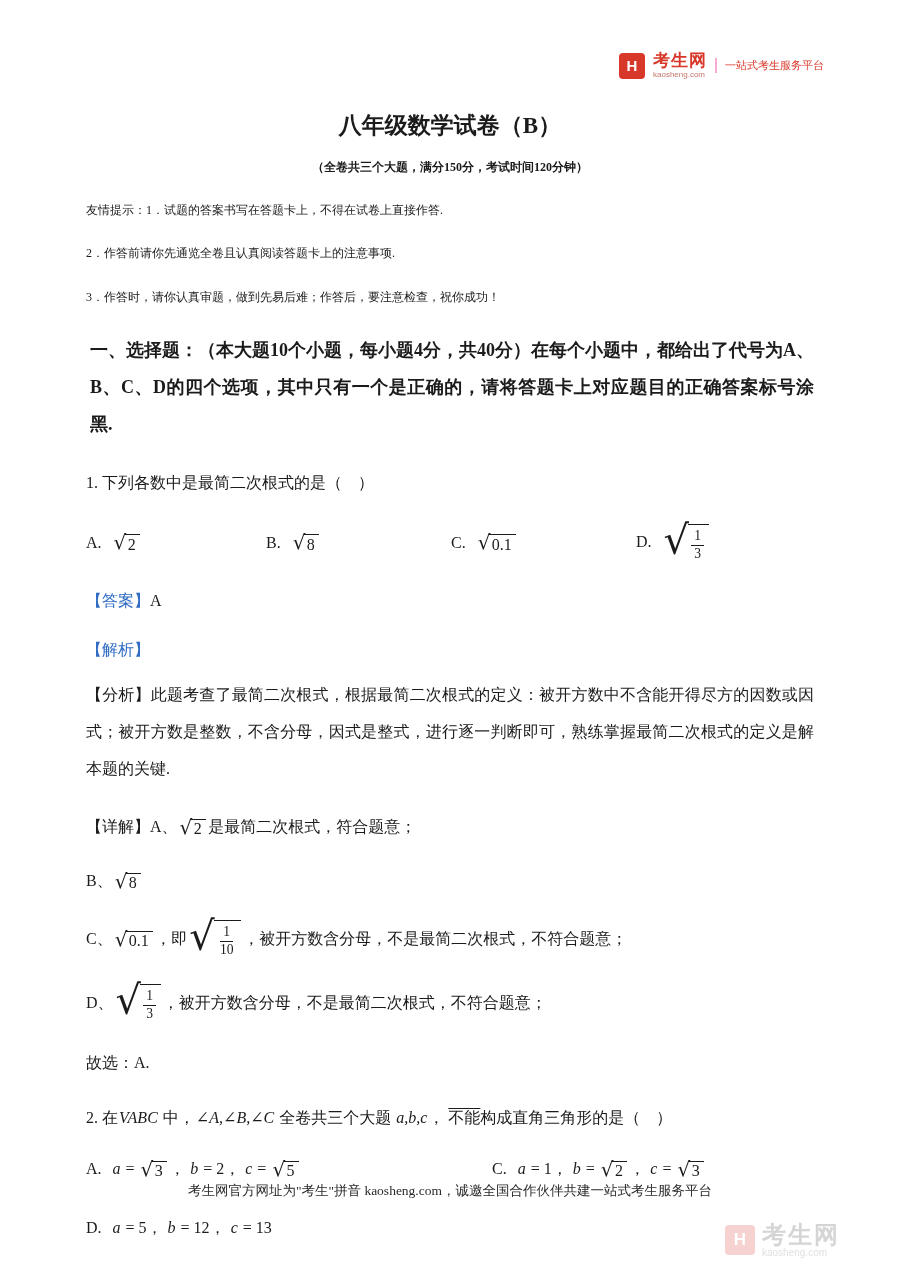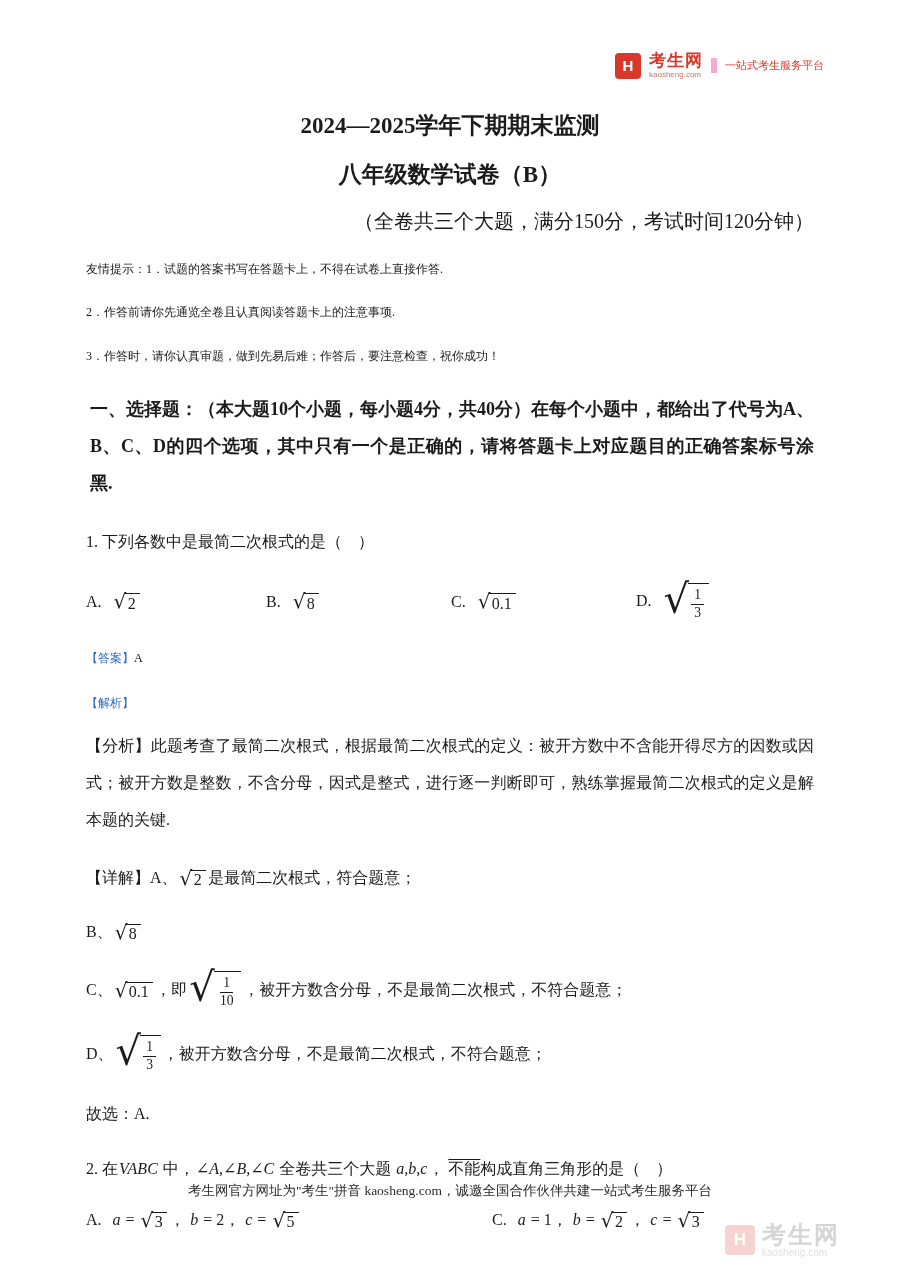--- a/index.html
+++ b/index.html
@@ -23,7 +23,7 @@
   .logo-col{display:flex;flex-direction:column;line-height:1.1;}
   .logo-brand{color:#d8382a;font-weight:bold;font-size:17px;letter-spacing:1px;}
   .logo-site{color:#c4766c;font-size:8px;}
-  .logo-tag{color:#d8382a;font-size:11px;padding-left:8px;border-left:6px solid #f9a8d4;}
+  .logo-tag{color:#d8382a;font-size:11px;padding-left:8px;border-left:2px solid #f9a8d4;}
 
   
   .title{font-size:23px;font-weight:bold;text-align:center;margin:0 0 18px 0;}

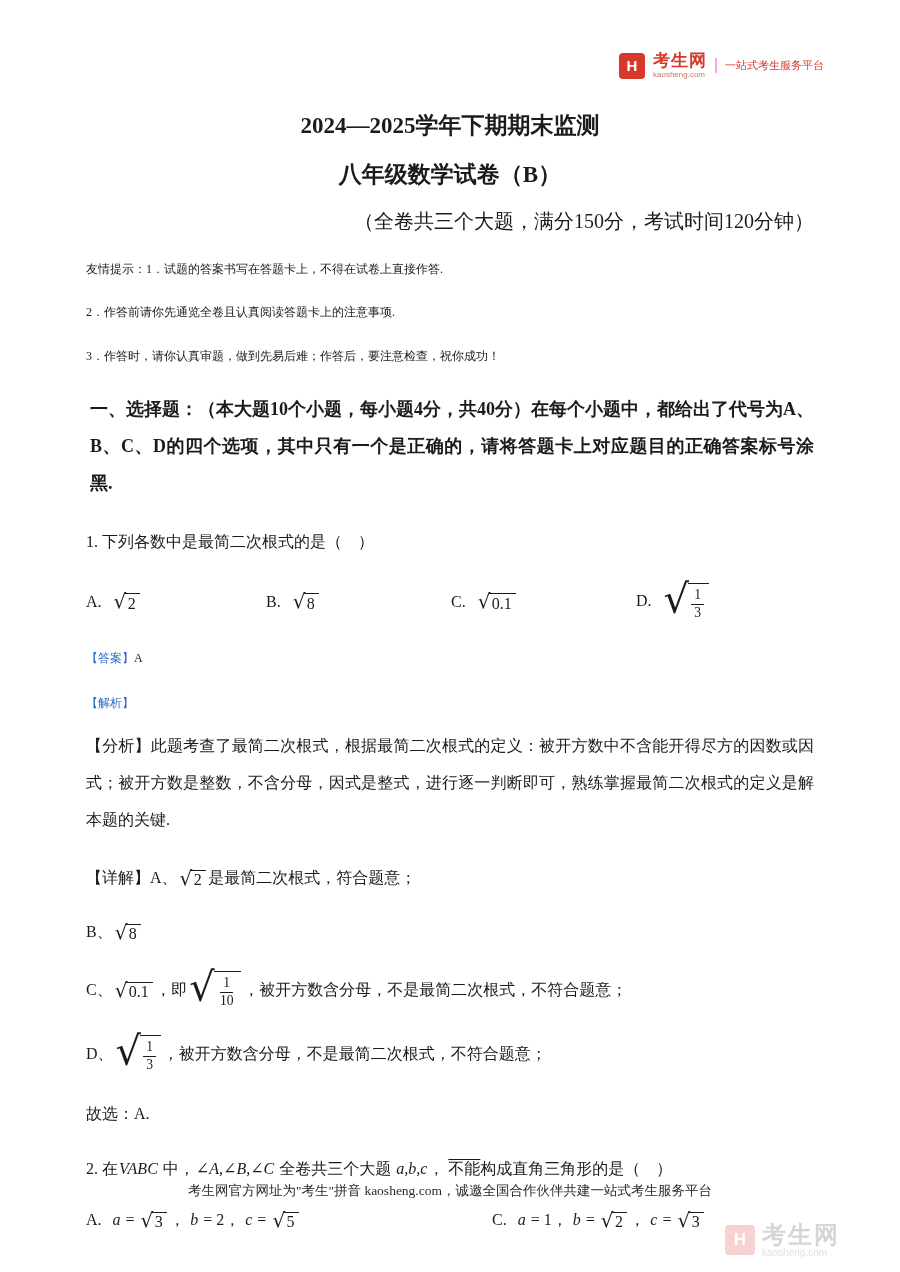--- a/index.html
+++ b/index.html
@@ -85,7 +85,6 @@
     <span class="logo-tag">一站式考生服务平台</span>
   </div>
 
-  <div class="title">2024—2025学年下期期末监测</div>
   <div class="title">八年级数学试卷（B）</div>
   <div class="subtitle">（全卷共三个大题，满分150分，考试时间120分钟）</div>
 

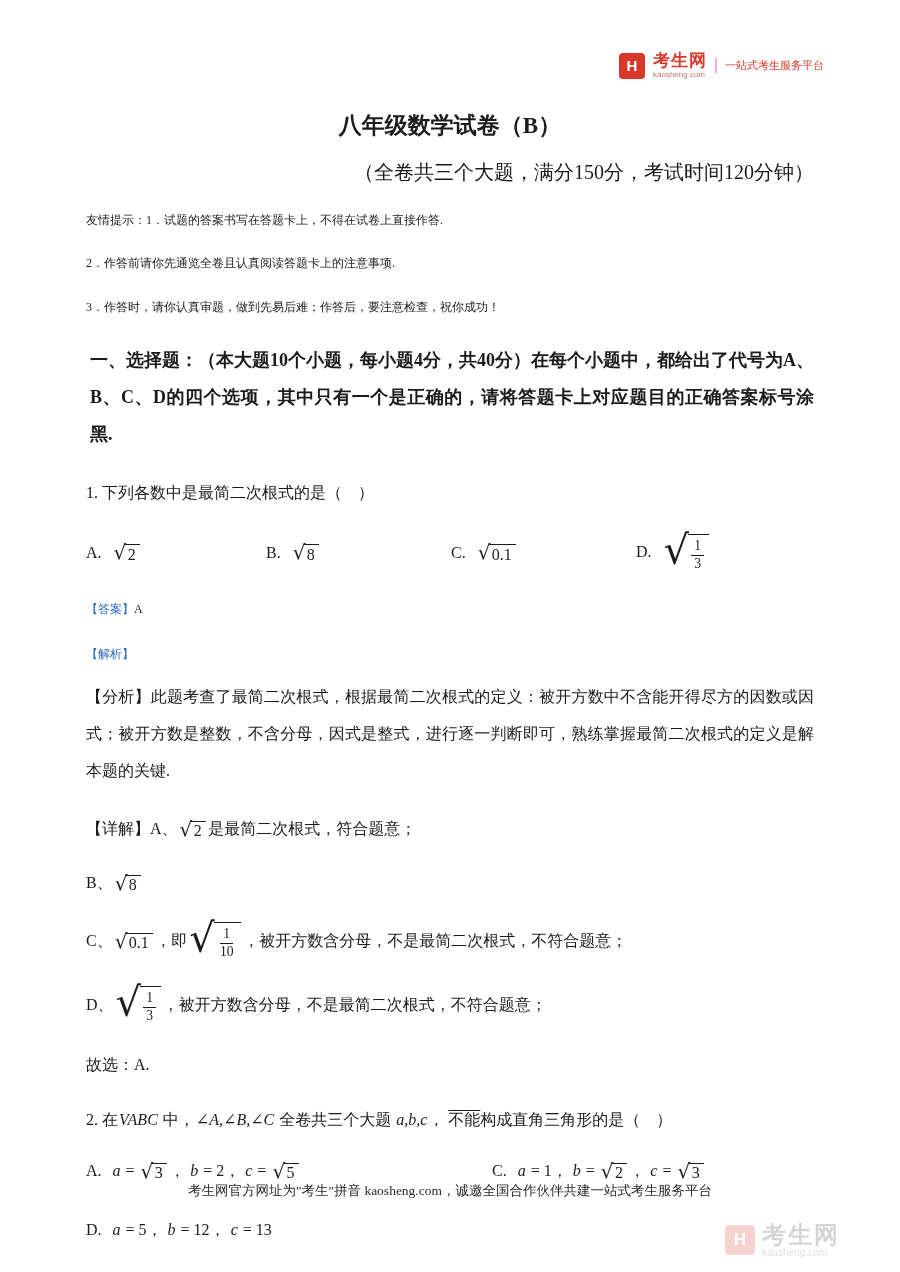--- a/index.html
+++ b/index.html
@@ -27,7 +27,7 @@
 
   
   .title{font-size:23px;font-weight:bold;text-align:center;margin:0 0 18px 0;}
-  .subtitle{font-size:20px;font-weight:normal;text-align:right;margin:2px 0 24px 0;}
+  .subtitle{font-size:12px;font-weight:bold;text-align:center;margin:2px 0 24px 0;}
 
   
   .notice{font-size:12px;line-height:1.45;margin:26px 0;}

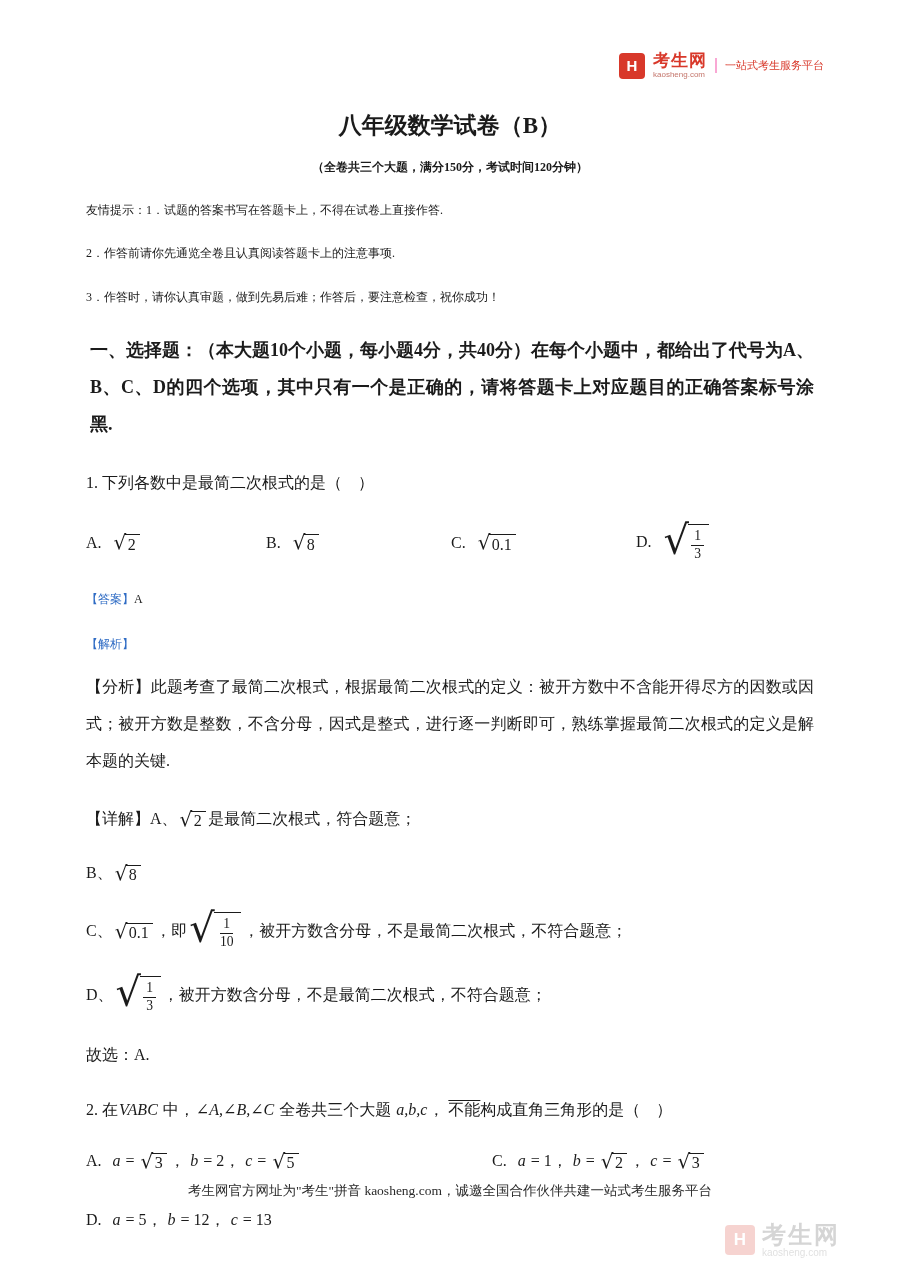--- a/index.html
+++ b/index.html
@@ -42,7 +42,7 @@
   .opt{white-space:nowrap;}
   .opt-label{margin-right:10px;}
 
-  .ans{font-size:12px;margin:28px 0 0 0;}
+  .ans{font-size:16px;margin:28px 0 0 0;}
   .blue{color:#2e6bc4;}
   .para{font-size:16px;line-height:2.3;text-align:justify;margin:16px 0 0 0;}
   .mline{font-size:16px;line-height:1.9;margin:24px 0 0 0;}

